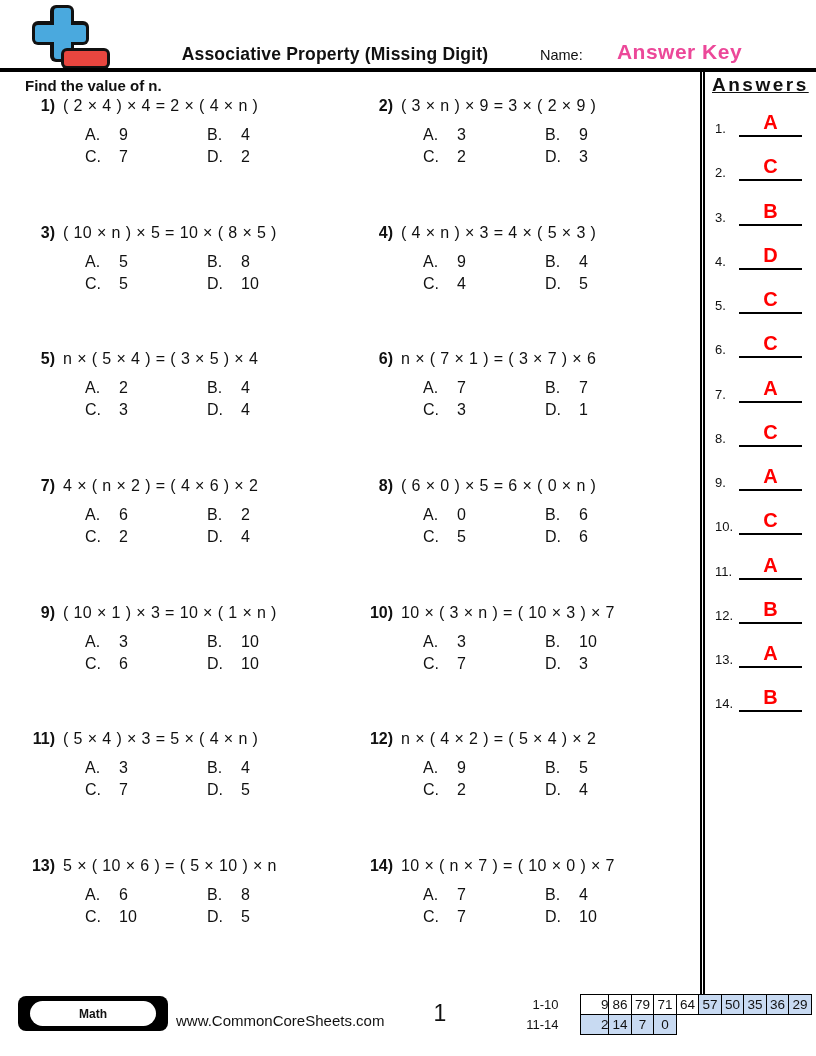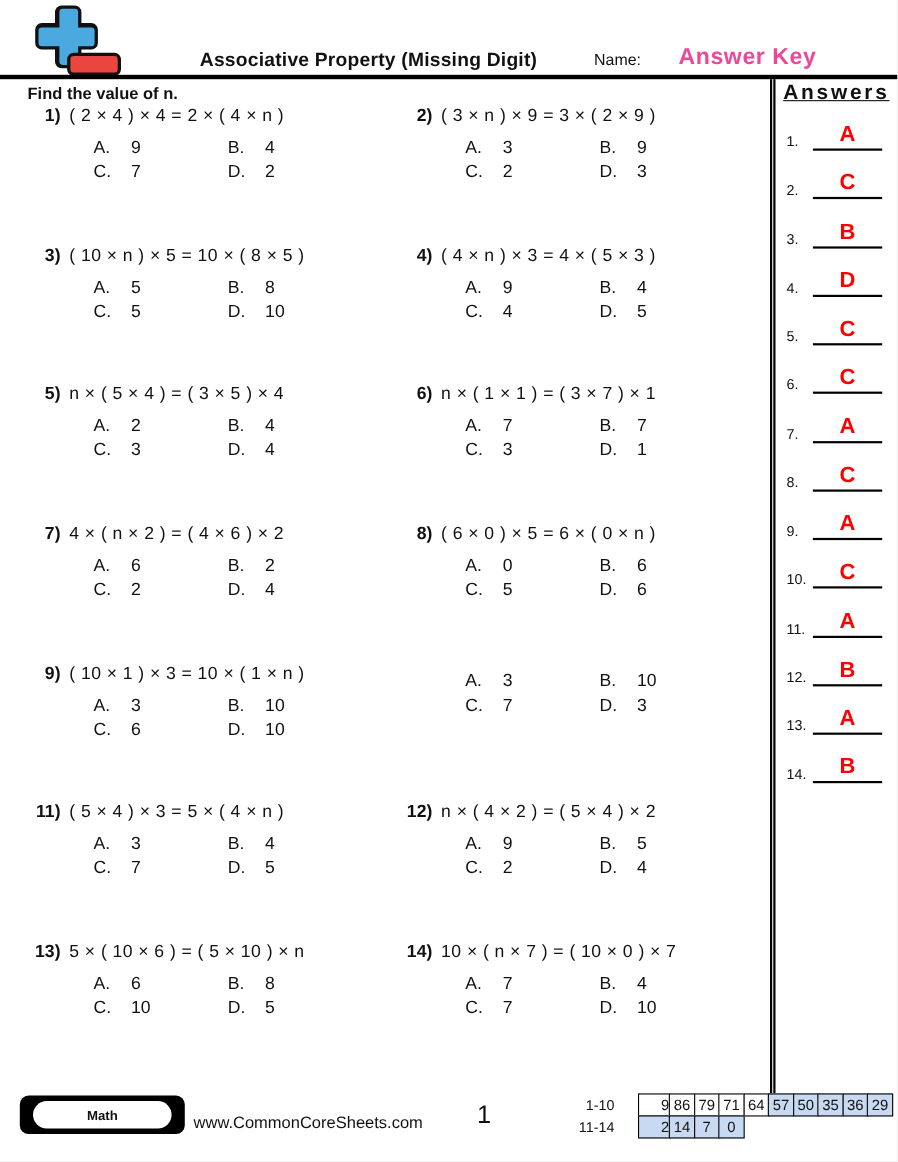--- a/index.html
+++ b/index.html
@@ -220,7 +220,7 @@
   <div class="question">
     <div class="q-head">
       <span class="q-num">6)</span>
-      <span class="q-eq">n × ( 1 × 1 ) = ( 3 × 7 ) × 1</span>
+      <span class="q-eq">n × ( 7 × 1 ) = ( 3 × 7 ) × 6</span>
     </div>
     <div class="q-choices">
       <span class="choice">

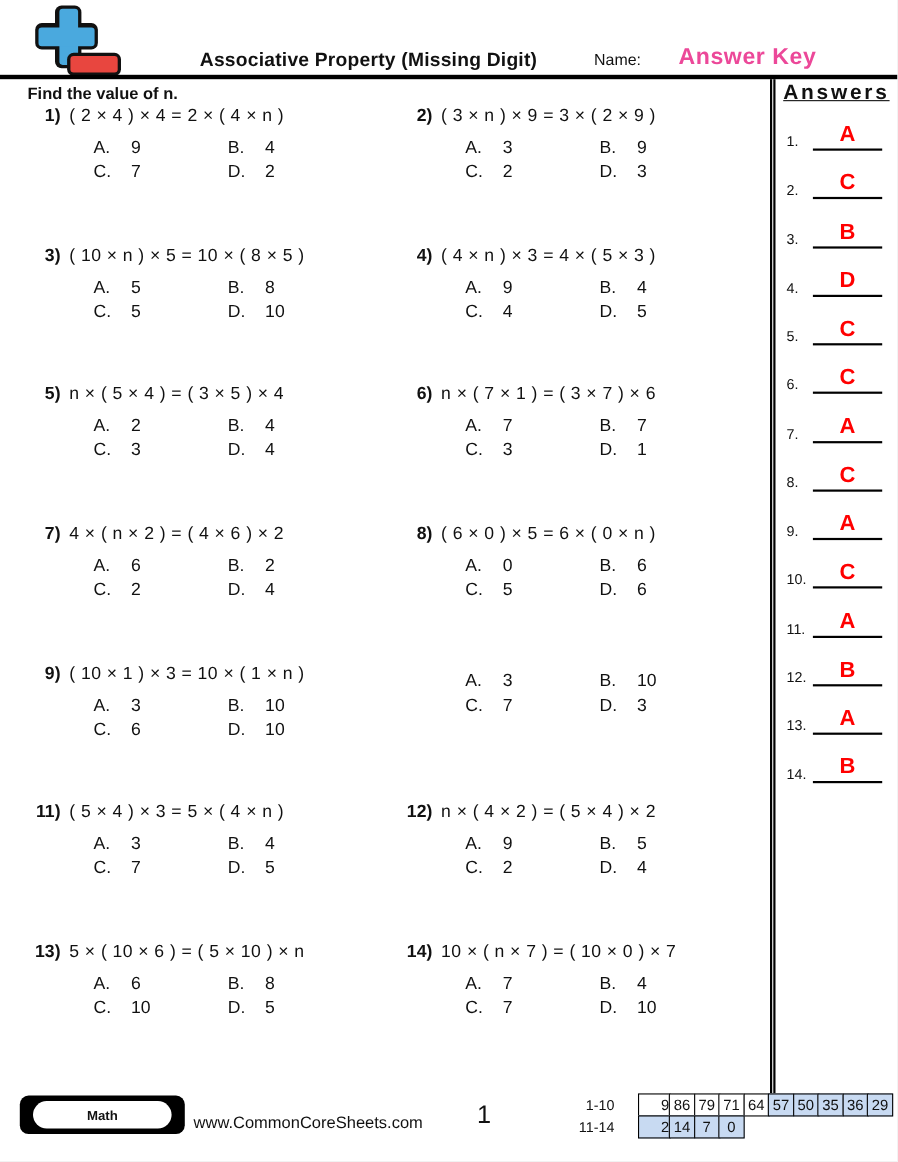--- a/index.html
+++ b/index.html
@@ -318,6 +318,10 @@
   </div>
 
   <div class="question">
+    <div class="q-head">
+      <span class="q-num">10)</span>
+      <span class="q-eq">10 × ( 3 × n ) = ( 10 × 3 ) × 7</span>
+    </div>
     <div class="q-choices">
       <span class="choice">
             <span class="c-k">A.</span>

